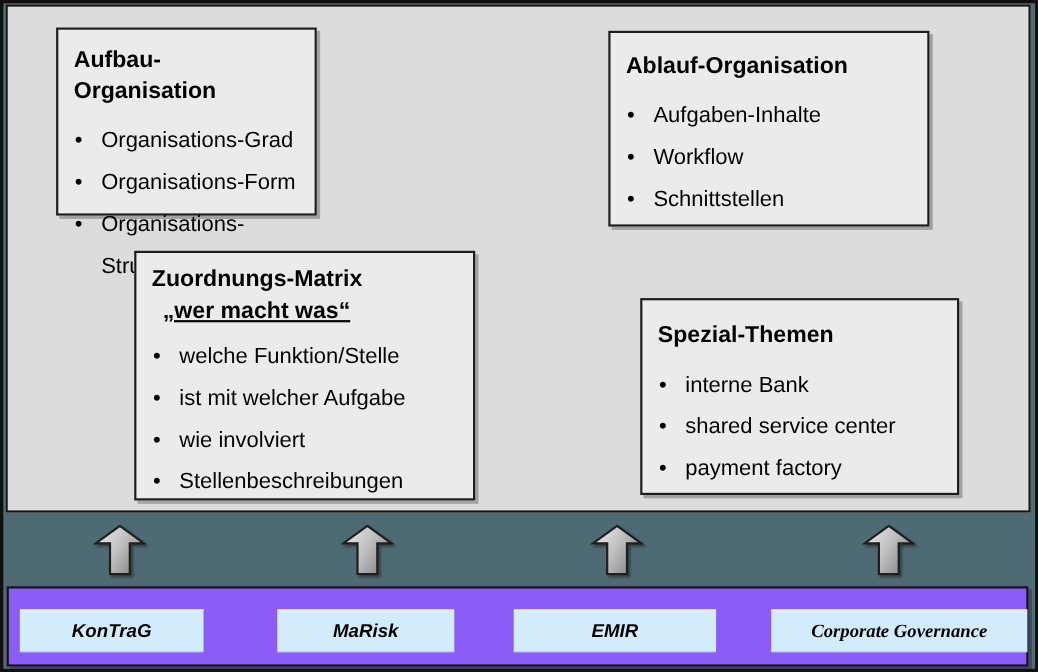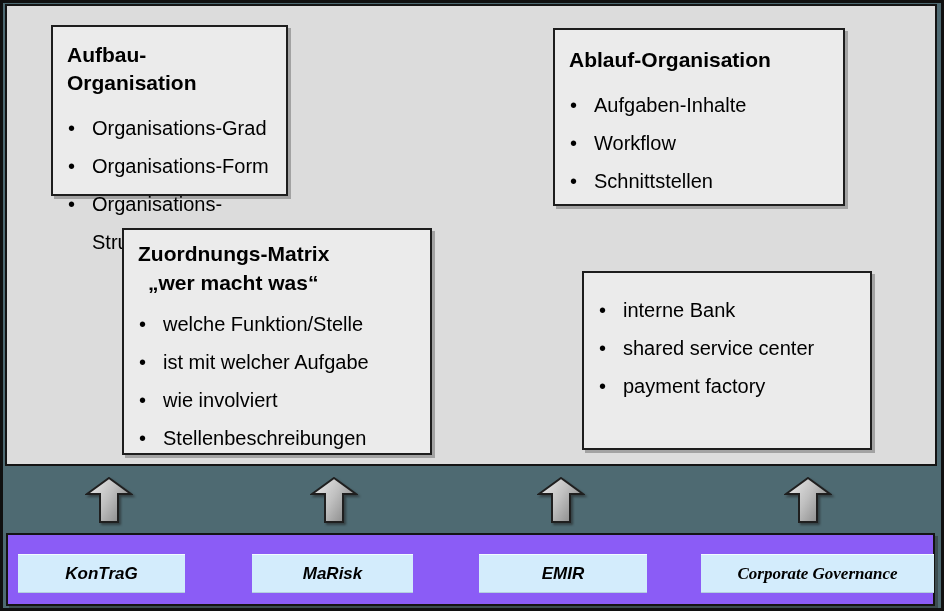--- a/index.html
+++ b/index.html
@@ -36,6 +36,7 @@
   .topic-subtitle{
     font-size:21px;font-weight:bold;line-height:30px;
     padding-left:12px;
+    text-decoration:underline;
   }
   .topic-items{margin:0;padding:0;list-style:none;}
   .topic-item{

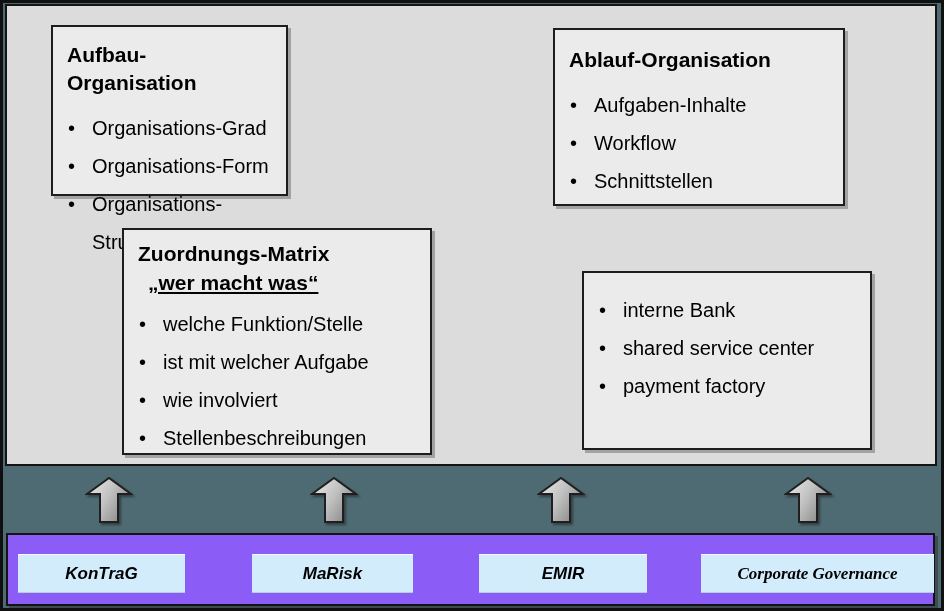--- a/index.html
+++ b/index.html
@@ -145,6 +145,7 @@
     </div>
 
     <div class="topic-box" id="box-4">
+      <div class="topic-title">Spezial-Themen</div>
       <ul class="topic-items">
         <li class="topic-item">
           <span class="bullet">•</span>

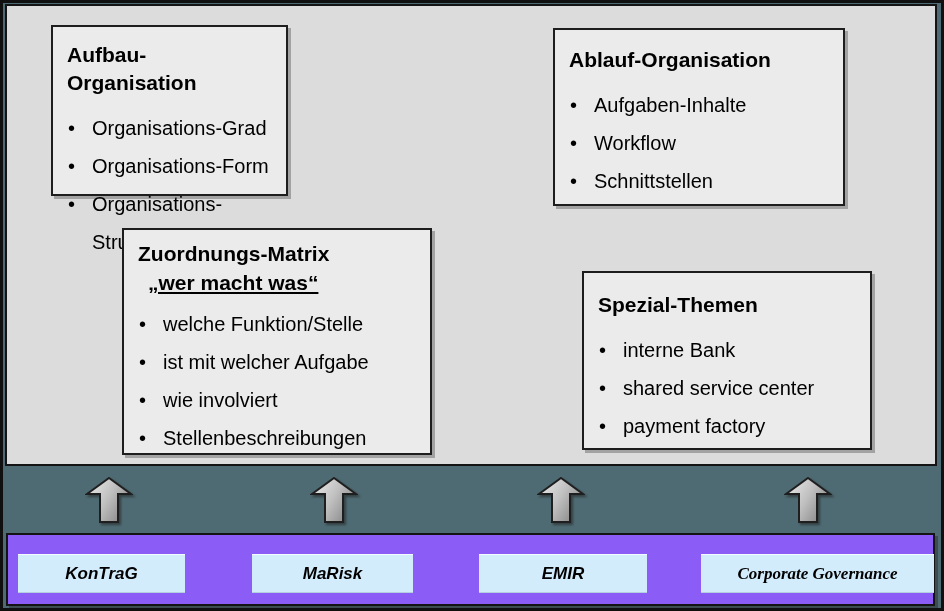--- a/index.html
+++ b/index.html
@@ -75,7 +75,7 @@
   }
   #reg-1{left:10px;width:167px;}
   #reg-2{left:244px;width:161px;}
-  #reg-3{left:471px;width:168px;}
+  #reg-3{left:459px;width:184px;}
   #reg-4{left:693px;width:233px;font-family:Liberation Serif, serif;}
 </style>
 </head>

